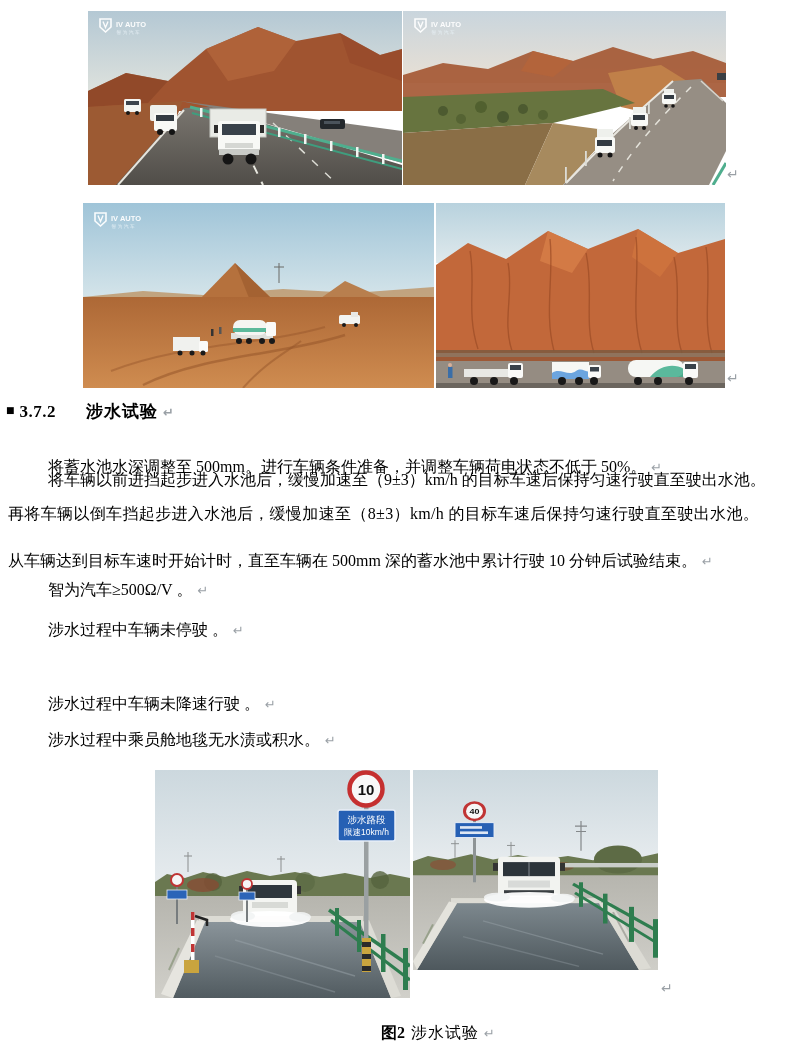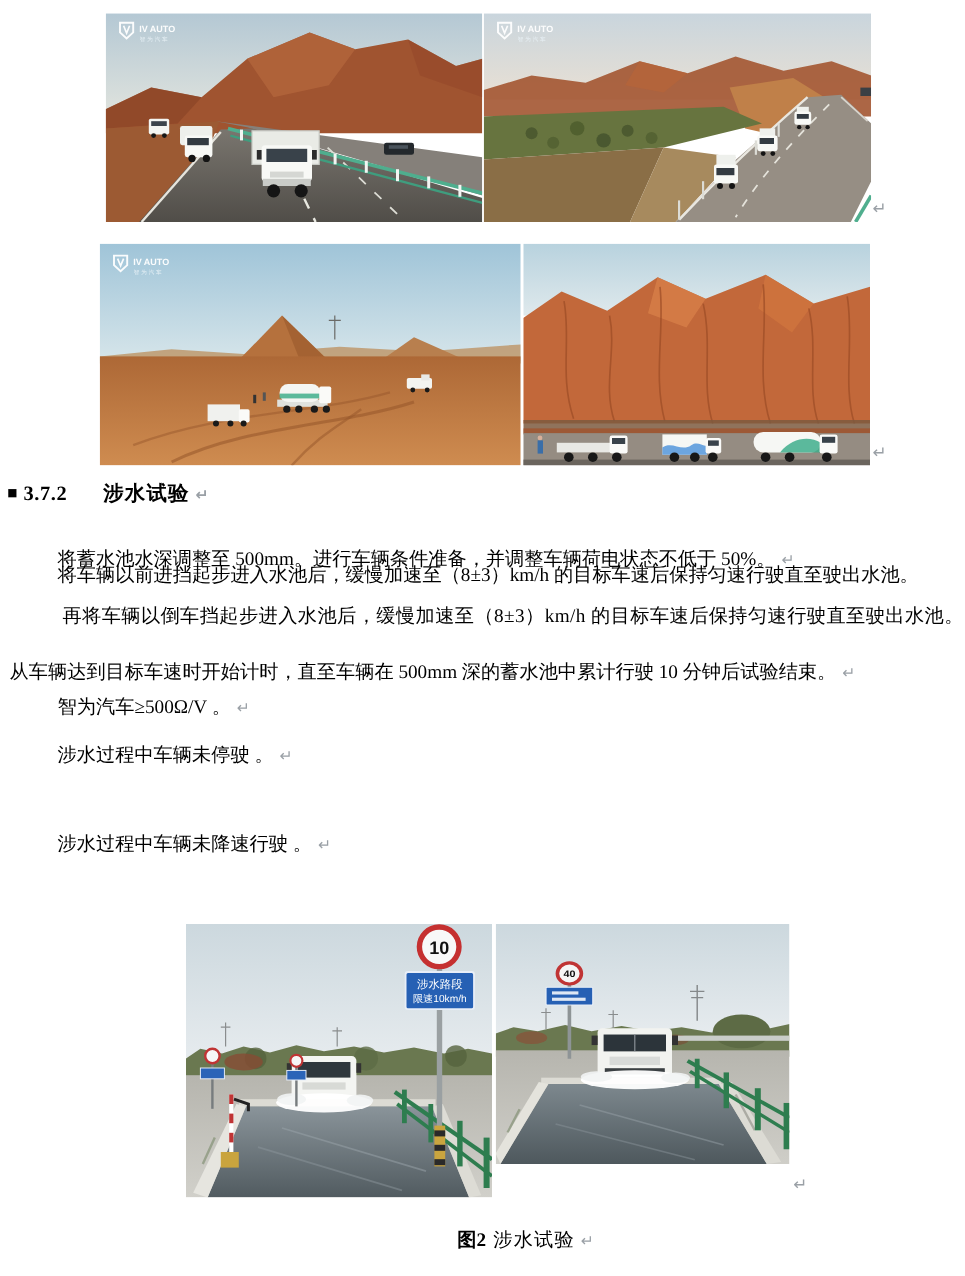--- a/index.html
+++ b/index.html
@@ -283,7 +283,7 @@
   </div>
 
   <div class="bline" style="top:456px;left:48px;"><span>将蓄水池水深调整至 500mm。进行车辆条件准备，并调整车辆荷电状态不低于 50%。</span><span class="mark">↵</span></div>
-  <div class="bline" style="top:469px;left:8px;text-indent:40px;"><span>将车辆以前进挡起步进入水池后，缓慢加速至（8±3）km/h 的目标车速后保持匀速行驶直至驶出水池。</span></div>
+  <div class="bline" style="top:469px;left:8px;text-indent:40px;"><span>将车辆以前进挡起步进入水池后，缓慢加速至（9±3）km/h 的目标车速后保持匀速行驶直至驶出水池。</span></div>
   <div class="bline ls" style="top:503px;left:8px;"><span>再将车辆以倒车挡起步进入水池后，缓慢加速至（8±3）km/h 的目标车速后保持匀速行驶直至驶出水池。</span></div>
   <div class="bline" style="top:550px;left:8px;"><span>从车辆达到目标车速时开始计时，直至车辆在 500mm 深的蓄水池中累计行驶 10 分钟后试验结束。</span><span class="mark">↵</span></div>
   <div class="bline" style="top:579px;left:48px;"><span>智为汽车≥500Ω/V 。</span><span class="mark">↵</span></div>

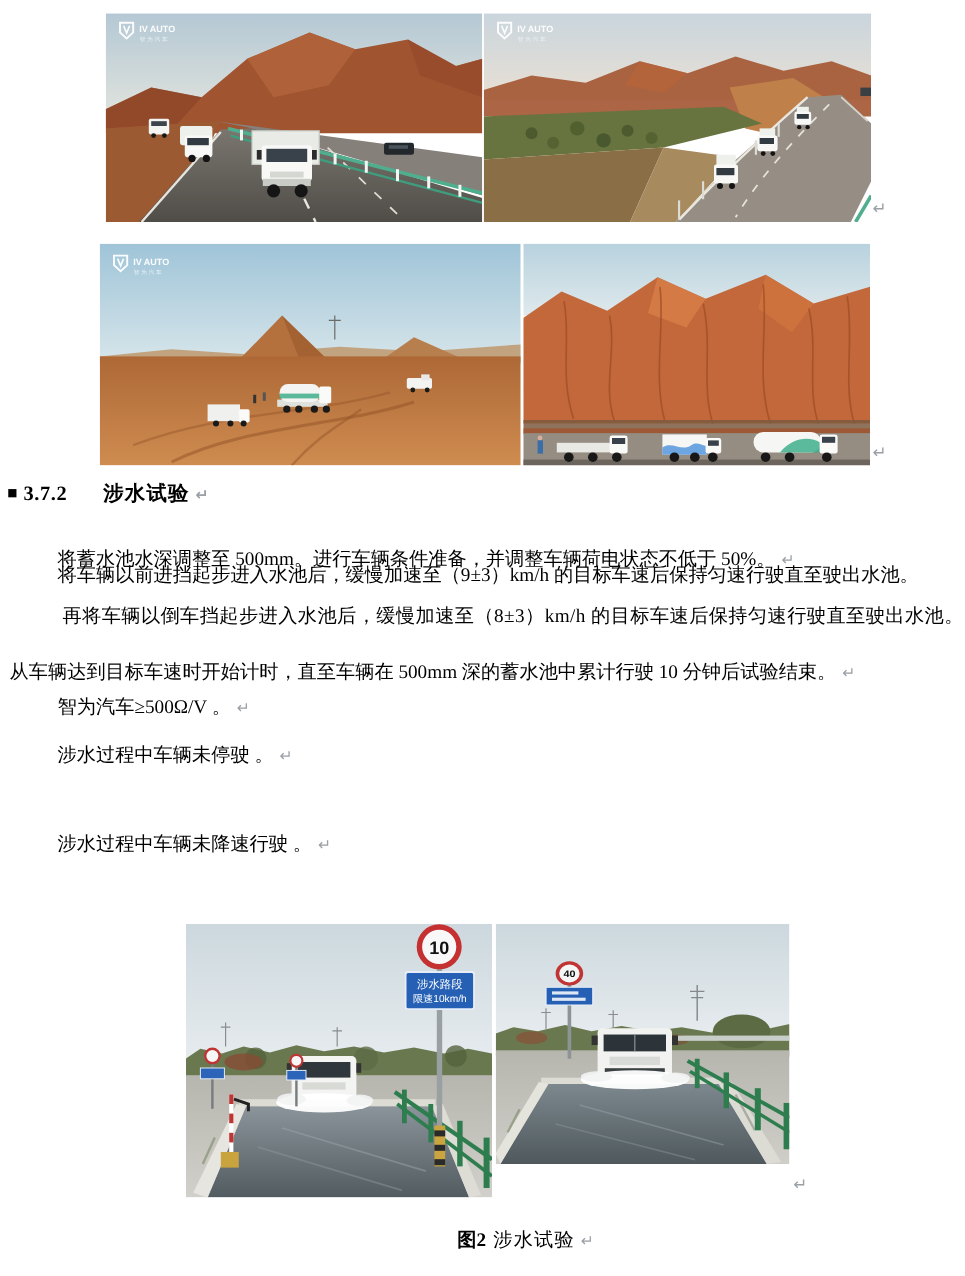--- a/index.html
+++ b/index.html
@@ -12,7 +12,7 @@
   .h-num{letter-spacing:0.5px;}
   .h-title{margin-left:30px;letter-spacing:1px;}
   .bline{position:absolute;font-size:16px;line-height:21px;white-space:nowrap;}
-  .ls{letter-spacing:0.35px;margin-left:44px;}
+  .ls{letter-spacing:0.35px;}
   .mark{color:#9aa0a6;font-family:"DejaVu Sans",sans-serif;font-size:13px;margin-left:5px;}
   .photo-mark{position:absolute;margin:0;font-size:14px;}
   .caption{position:absolute;top:1023px;left:36px;width:804px;text-align:center;font-size:16px;white-space:nowrap;}

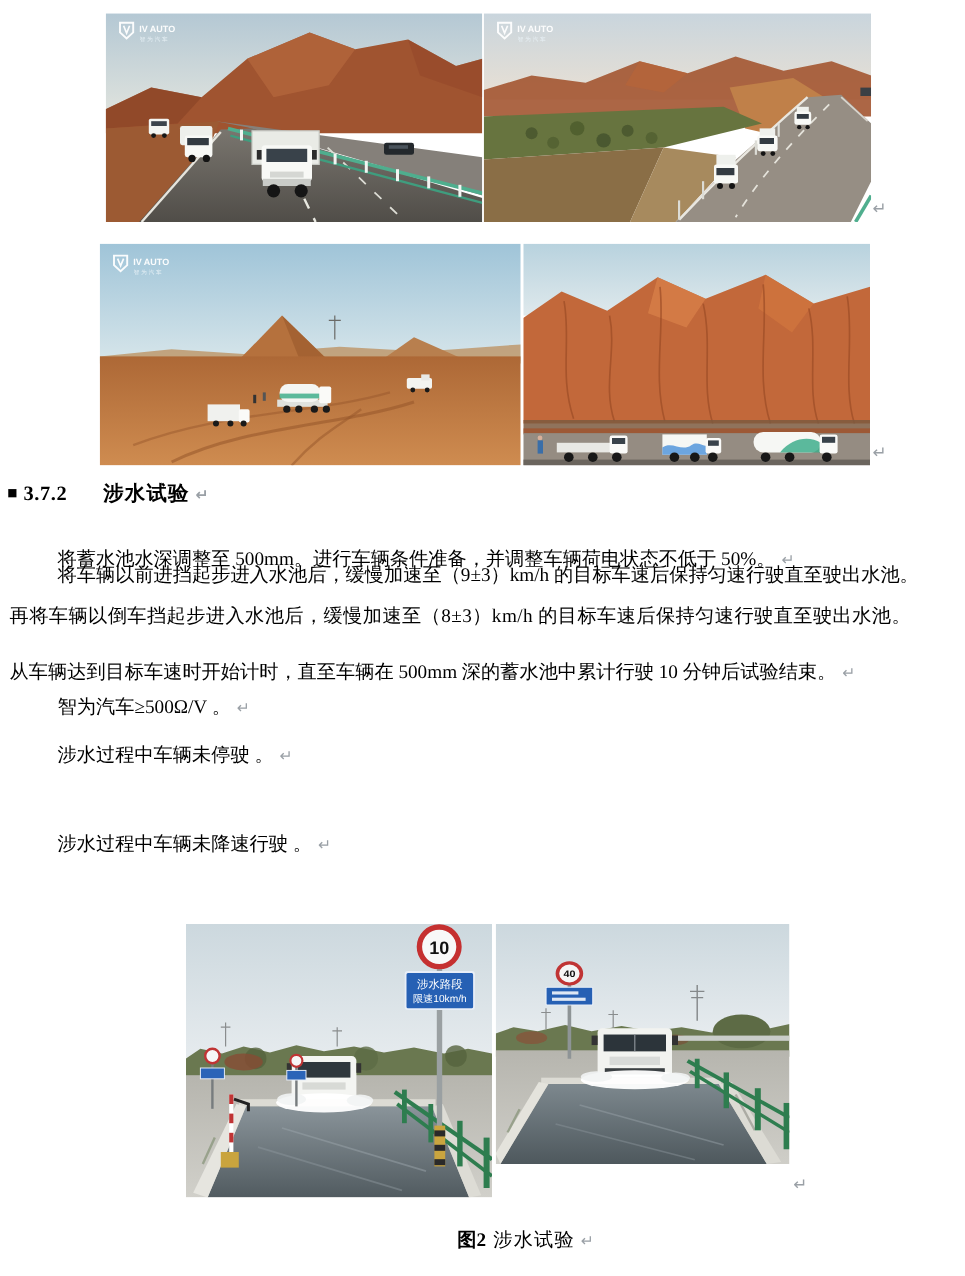--- a/index.html
+++ b/index.html
@@ -289,6 +289,7 @@
   <div class="bline" style="top:579px;left:48px;"><span>智为汽车≥500Ω/V 。</span><span class="mark">↵</span></div>
   <div class="bline" style="top:619px;left:48px;"><span>涉水过程中车辆未停驶 。</span><span class="mark">↵</span></div>
   <div class="bline" style="top:693px;left:48px;"><span>涉水过程中车辆未降速行驶 。</span><span class="mark">↵</span></div>
+  <div class="bline" style="top:729px;left:48px;"><span>涉水过程中乘员舱地毯无水渍或积水。</span><span class="mark">↵</span></div>
 
   <div class="photo" style="left:155px;top:770px;width:255px;height:228px;text-align:center;">
     <svg viewBox="0 0 255 228" preserveAspectRatio="none">

